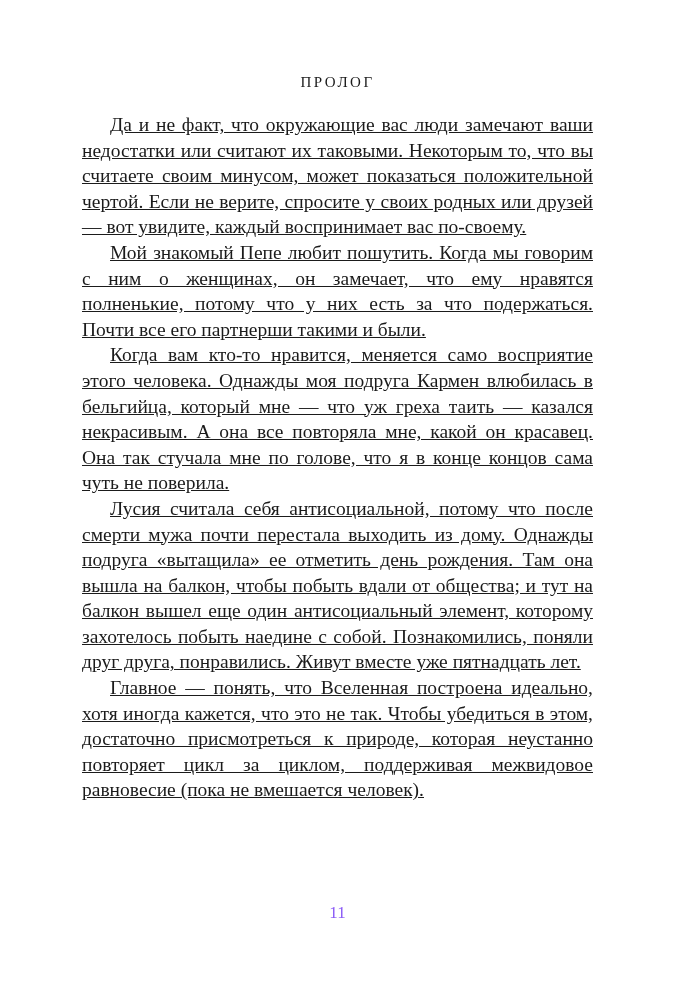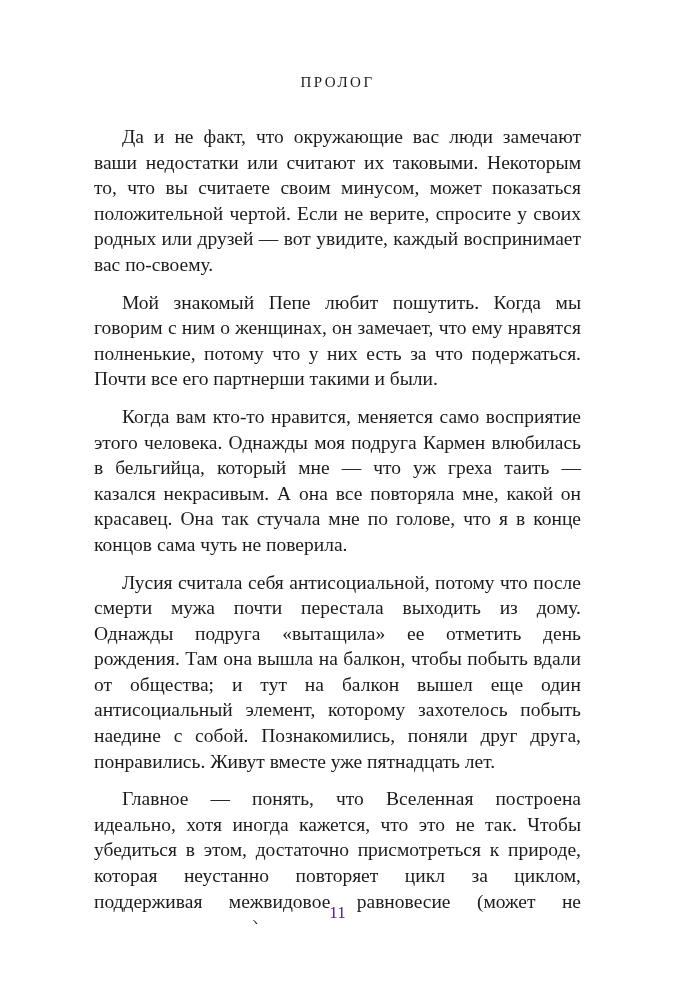--- a/index.html
+++ b/index.html
@@ -38,9 +38,10 @@
       color: #1b1b1b;
     }
     .text-block p {
-      margin: 12px;
+      margin: 0;
       padding: 0;
       text-indent: 28px;
+      text-decoration: underline;
     }
     .page-number {
       position: absolute;

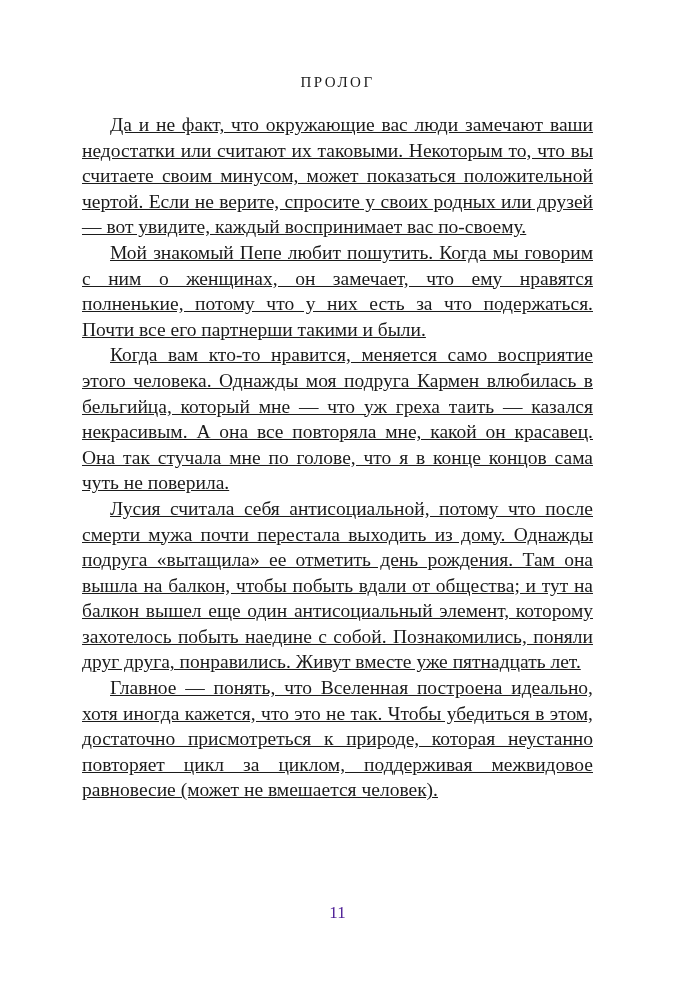--- a/index.html
+++ b/index.html
@@ -65,7 +65,7 @@
     <p>Мой знакомый Пепе любит пошутить. Когда мы говорим с ним о женщинах, он замечает, что ему нравятся полненькие, потому что у них есть за что подержаться. Почти все его партнерши такими и были.</p>
     <p>Когда вам кто-то нравится, меняется само восприятие этого человека. Однажды моя подруга Кармен влюбилась в бельгийца, который мне — что уж греха таить — казался некрасивым. А она все повторяла мне, какой он красавец. Она так стучала мне по голове, что я в конце концов сама чуть не поверила.</p>
     <p>Лусия считала себя антисоциальной, потому что после смерти мужа почти перестала выходить из дому. Однажды подруга «вытащила» ее отметить день рождения. Там она вышла на балкон, чтобы побыть вдали от общества; и тут на балкон вышел еще один антисоциальный элемент, которому захотелось побыть наедине с собой. Познакомились, поняли друг друга, понравились. Живут вместе уже пятнадцать лет.</p>
-    <p>Главное — понять, что Вселенная построена идеально, хотя иногда кажется, что это не так. Чтобы убедиться в этом, достаточно присмотреться к природе, которая неустанно повторяет цикл за циклом, поддерживая межвидовое равновесие (может не вмешается человек).</p>
+    <p>Главное — понять, что Вселенная построена идеально, хотя иногда кажется, что это не так. Чтобы убедиться в этом, достаточно присмотреться к природе, которая неустанно повторяет цикл за циклом, поддерживая межвидовое равновесие (пока не вмешается человек).</p>
   </div>
 
   <div class="page-number">11</div>

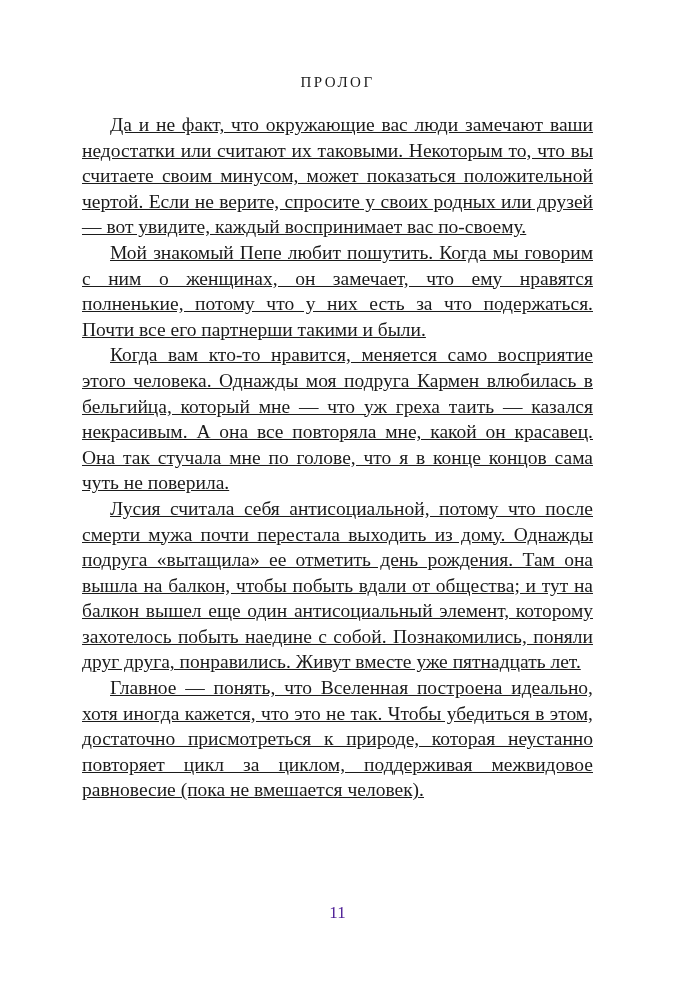--- a/index.html
+++ b/index.html
@@ -50,7 +50,7 @@
       width: 100%;
       text-align: center;
       font-size: 17px;
-      color: #4c1d95;
+      color: #8b5cf6;
     }
   </style>
 </head>

